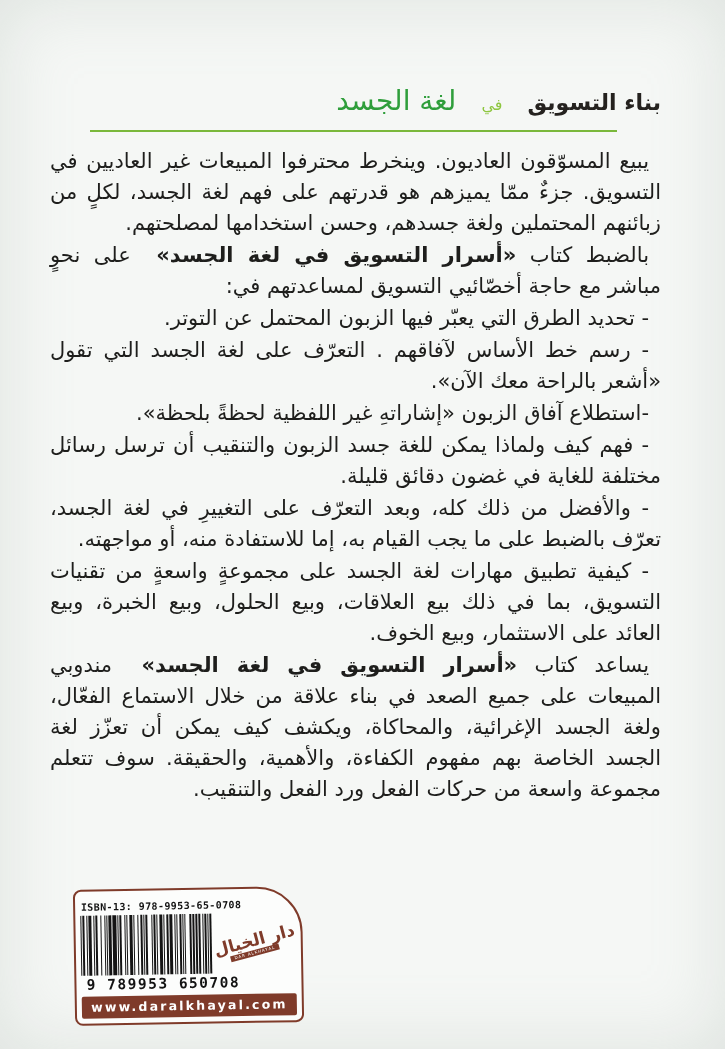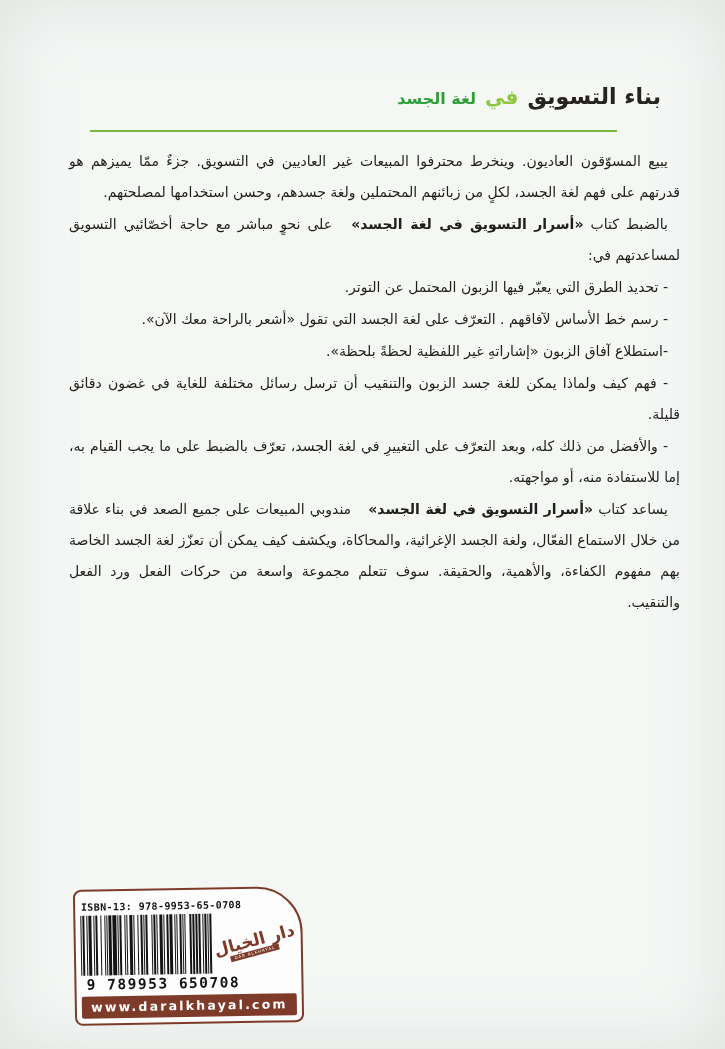--- a/index.html
+++ b/index.html
@@ -20,7 +20,7 @@
   }
   .t-black { font-weight:bold; font-size:22px; color:#25221f; letter-spacing:0; }
   .t-green-sm { font-weight:bold; font-size:20px; color:var(--title_green_light, #8dc63f); margin:0 4px; }
-  .t-green { font-weight:bold; font-size:16px; color:var(--title_green, #2f9e3b); }
+  .t-green { font-weight:normal; font-size:28px; color:var(--title_green, #2f9e3b); }
   .underline {
     position:absolute; top:130px; left:90px; width:527px; height:2px;
     background:var(--underline, #7ab83b);

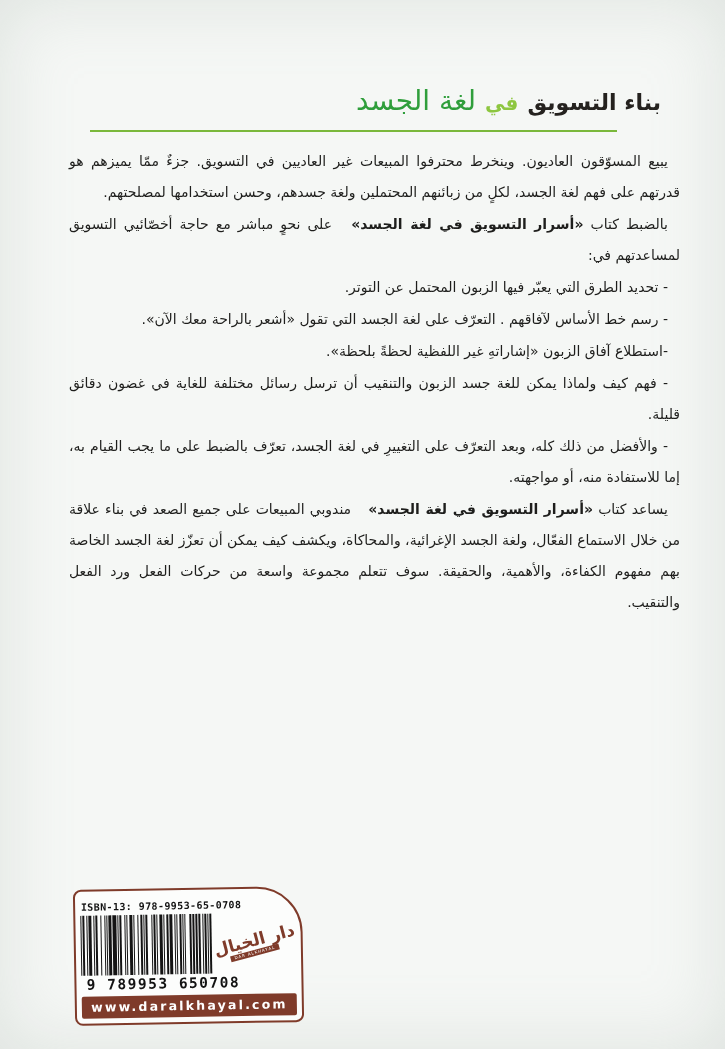--- a/index.html
+++ b/index.html
@@ -19,7 +19,7 @@
     direction:rtl; white-space:nowrap;
   }
   .t-black { font-weight:bold; font-size:22px; color:#25221f; letter-spacing:0; }
-  .t-green-sm { font-weight:bold; font-size:20px; color:var(--title_green_light, #8dc63f); margin:0 4px; }
+  .t-green-sm { font-weight:normal; font-size:16px; color:var(--title_green_light, #8dc63f); margin:0 20px; }
   .t-green { font-weight:normal; font-size:28px; color:var(--title_green, #2f9e3b); }
   .underline {
     position:absolute; top:130px; left:90px; width:527px; height:2px;

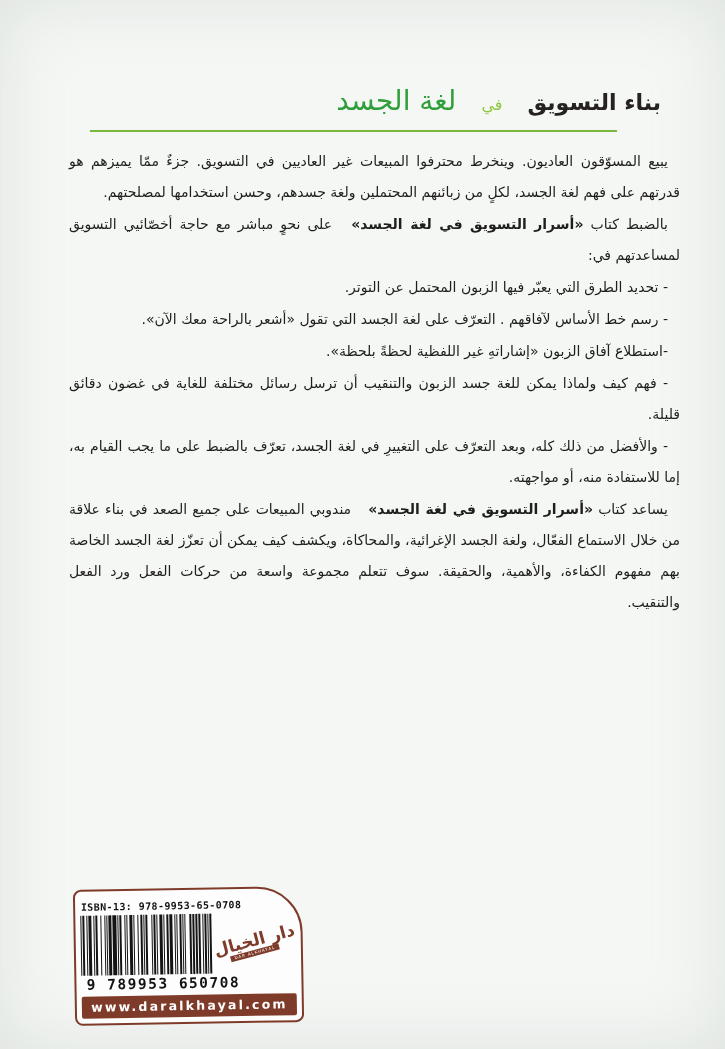--- a/index.html
+++ b/index.html
@@ -27,9 +27,9 @@
   }
   
   .body-text {
-    position:absolute; top:146px; right:45px; width:611px;
+    position:absolute; top:146px; right:64px; width:611px;
     direction:rtl; text-align:justify;
-    font-size:14px; line-height:31px; color:var(--text, #1e1e1c);
+    font-size:21px; line-height:31px; color:var(--text, #1e1e1c);
   }
   .body-text p { margin:0 0 1px 0; text-indent:12px; }
   .bold { font-weight:bold;margin-left:12px; }

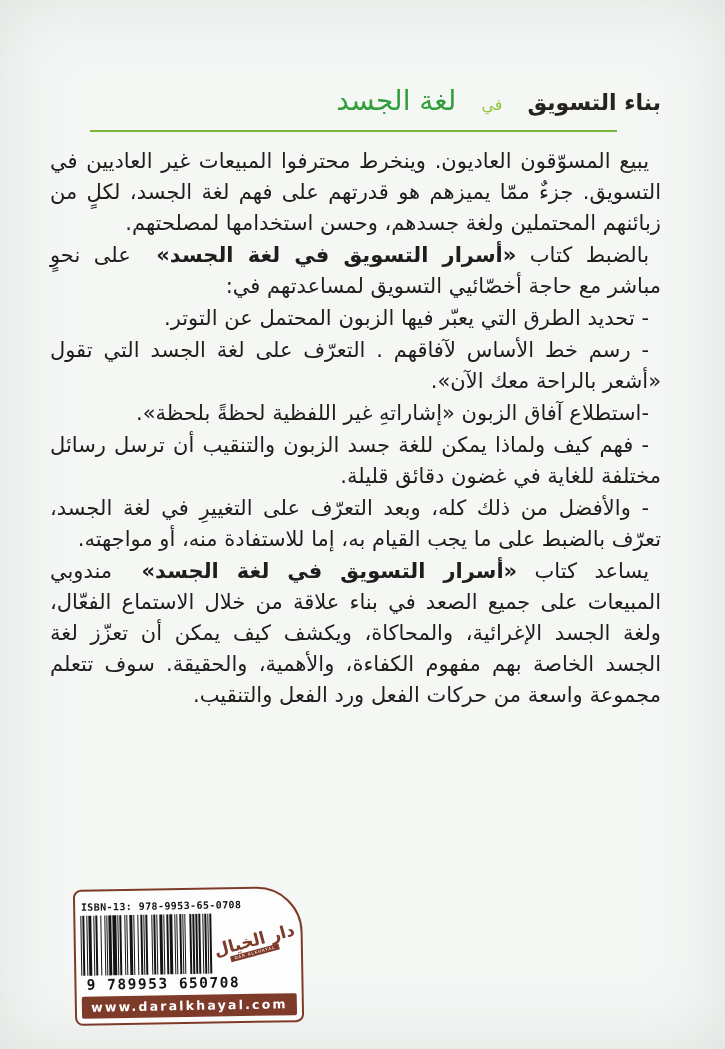--- a/index.html
+++ b/index.html
@@ -96,6 +96,7 @@
     <p>-استطلاع آفاق الزبون «إشاراتهِ غير اللفظية لحظةً بلحظة».</p>
     <p>- فهم كيف ولماذا يمكن للغة جسد الزبون والتنقيب أن ترسل رسائل مختلفة للغاية في غضون دقائق قليلة.</p>
     <p>- والأفضل من ذلك كله، وبعد التعرّف على التغييرِ في لغة الجسد، تعرّف بالضبط على ما يجب القيام به، إما للاستفادة منه، أو مواجهته.</p>
+    <p>- كيفية تطبيق مهارات لغة الجسد على مجموعةٍ واسعةٍ من تقنيات التسويق، بما في ذلك بيع العلاقات، وبيع الحلول، وبيع الخبرة، وبيع العائد على الاستثمار، وبيع الخوف.</p>
     <p><span>يساعد كتاب </span><span class="bold">«أسرار التسويق في لغة الجسد»</span><span> مندوبي المبيعات على جميع الصعد في بناء علاقة من خلال الاستماع الفعّال، ولغة الجسد الإغرائية، والمحاكاة، ويكشف كيف يمكن أن تعزّز لغة الجسد الخاصة بهم مفهوم الكفاءة، والأهمية، والحقيقة. سوف تتعلم مجموعة واسعة من حركات الفعل ورد الفعل والتنقيب.</span></p>
   </div>
 

